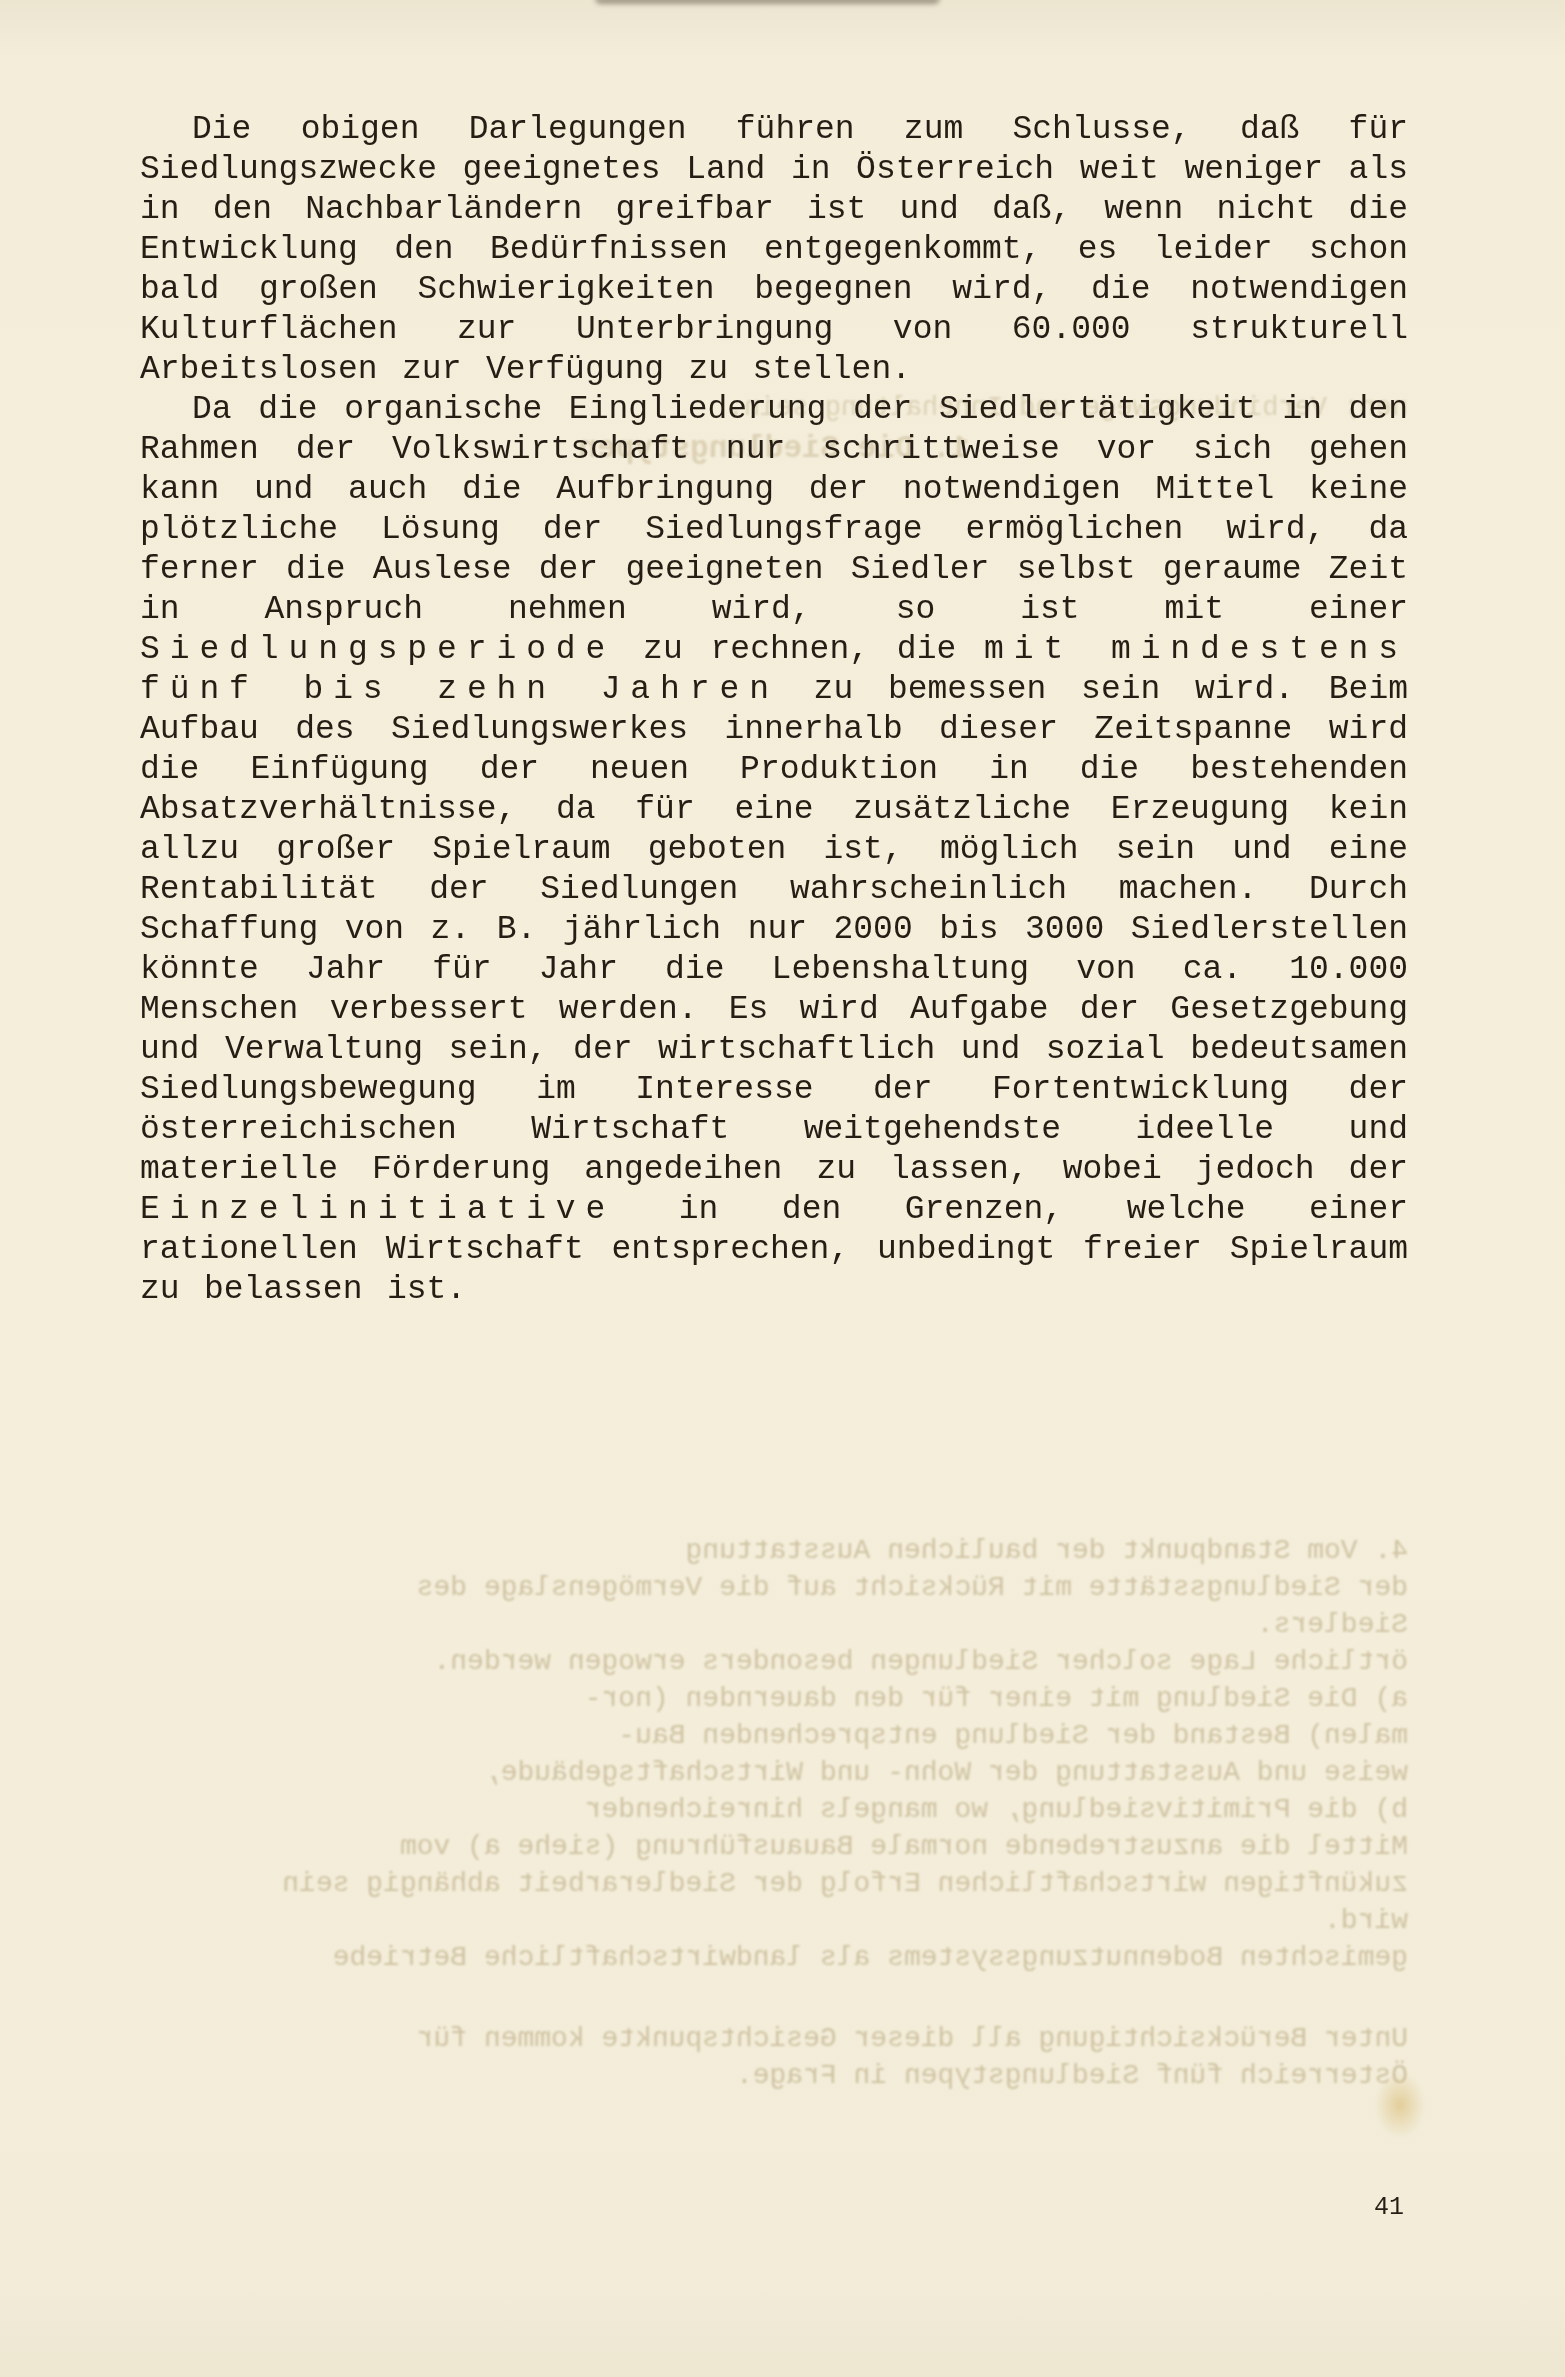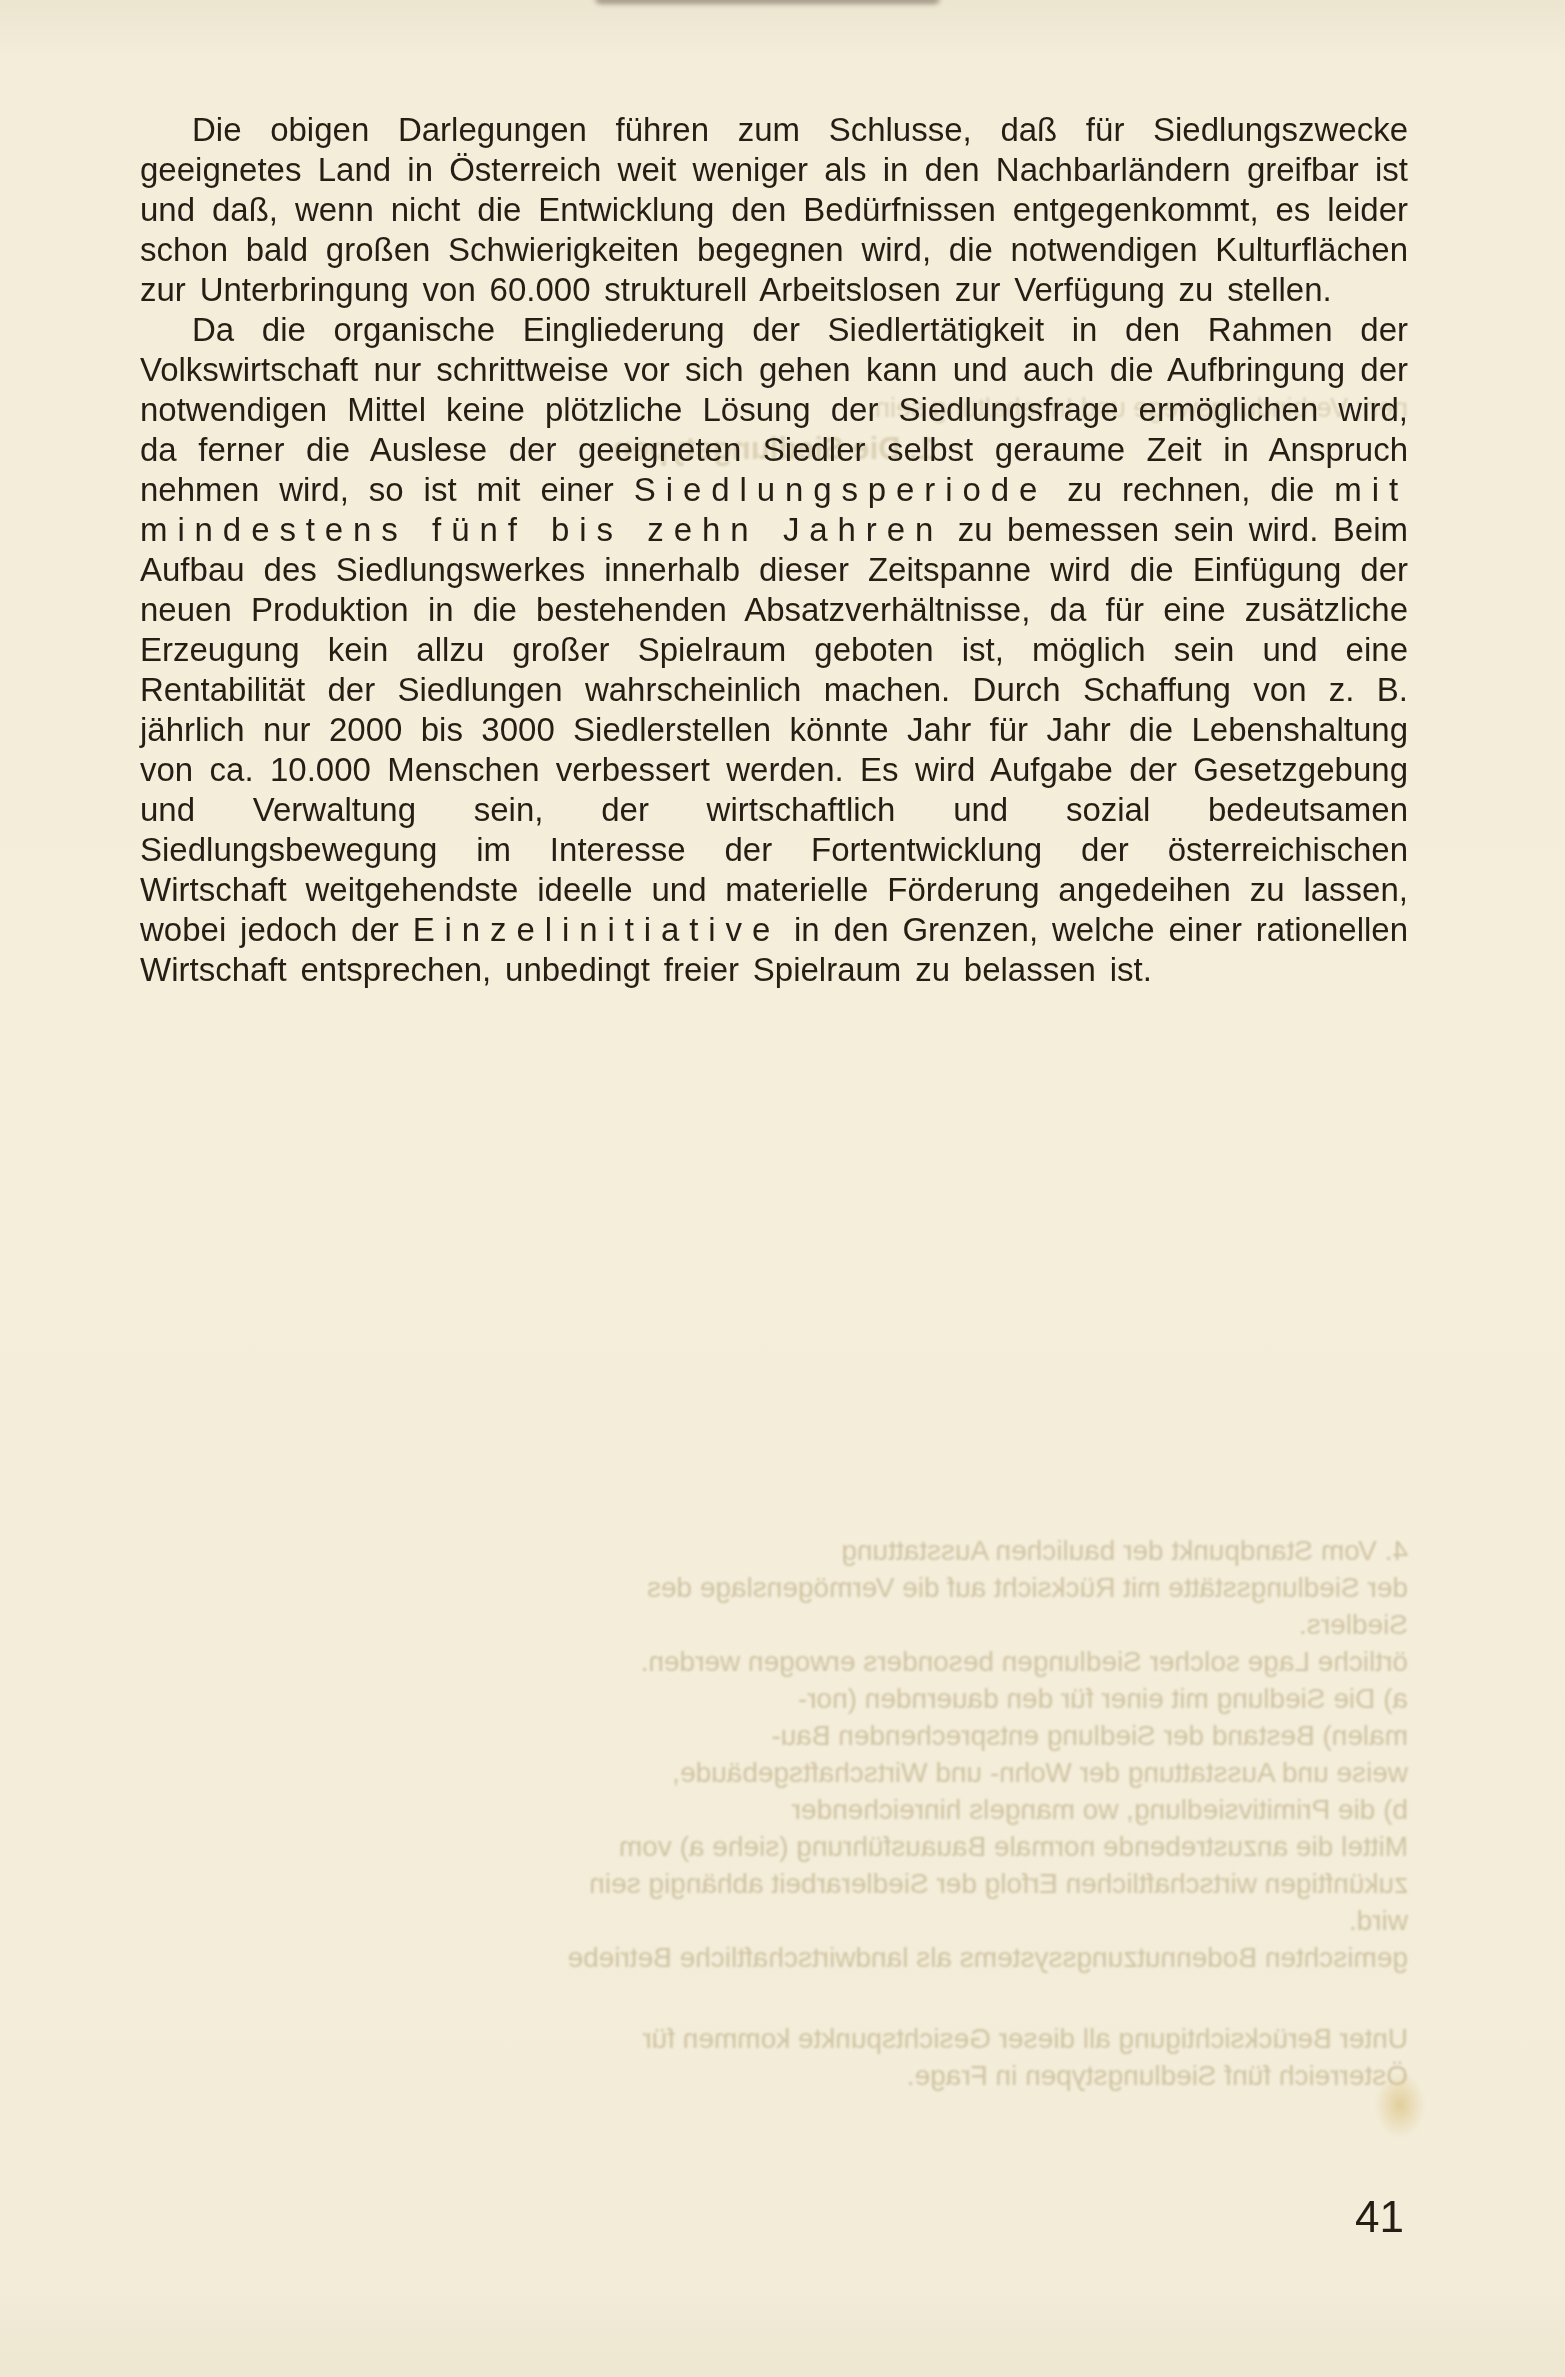--- a/index.html
+++ b/index.html
@@ -13,7 +13,7 @@
     height: 2377px;
     overflow: hidden;
     background: linear-gradient(180deg, #ece5d0 0%, #f3edda 2.5%, #f4eedb 50%, #f2ecd8 96%, #ede6d1 100%);
-    font-family: Liberation Sans, sans-serif;
+    font-family: Liberation Mono, monospace;
     color: #261e15;
   }
   .scan-edge {

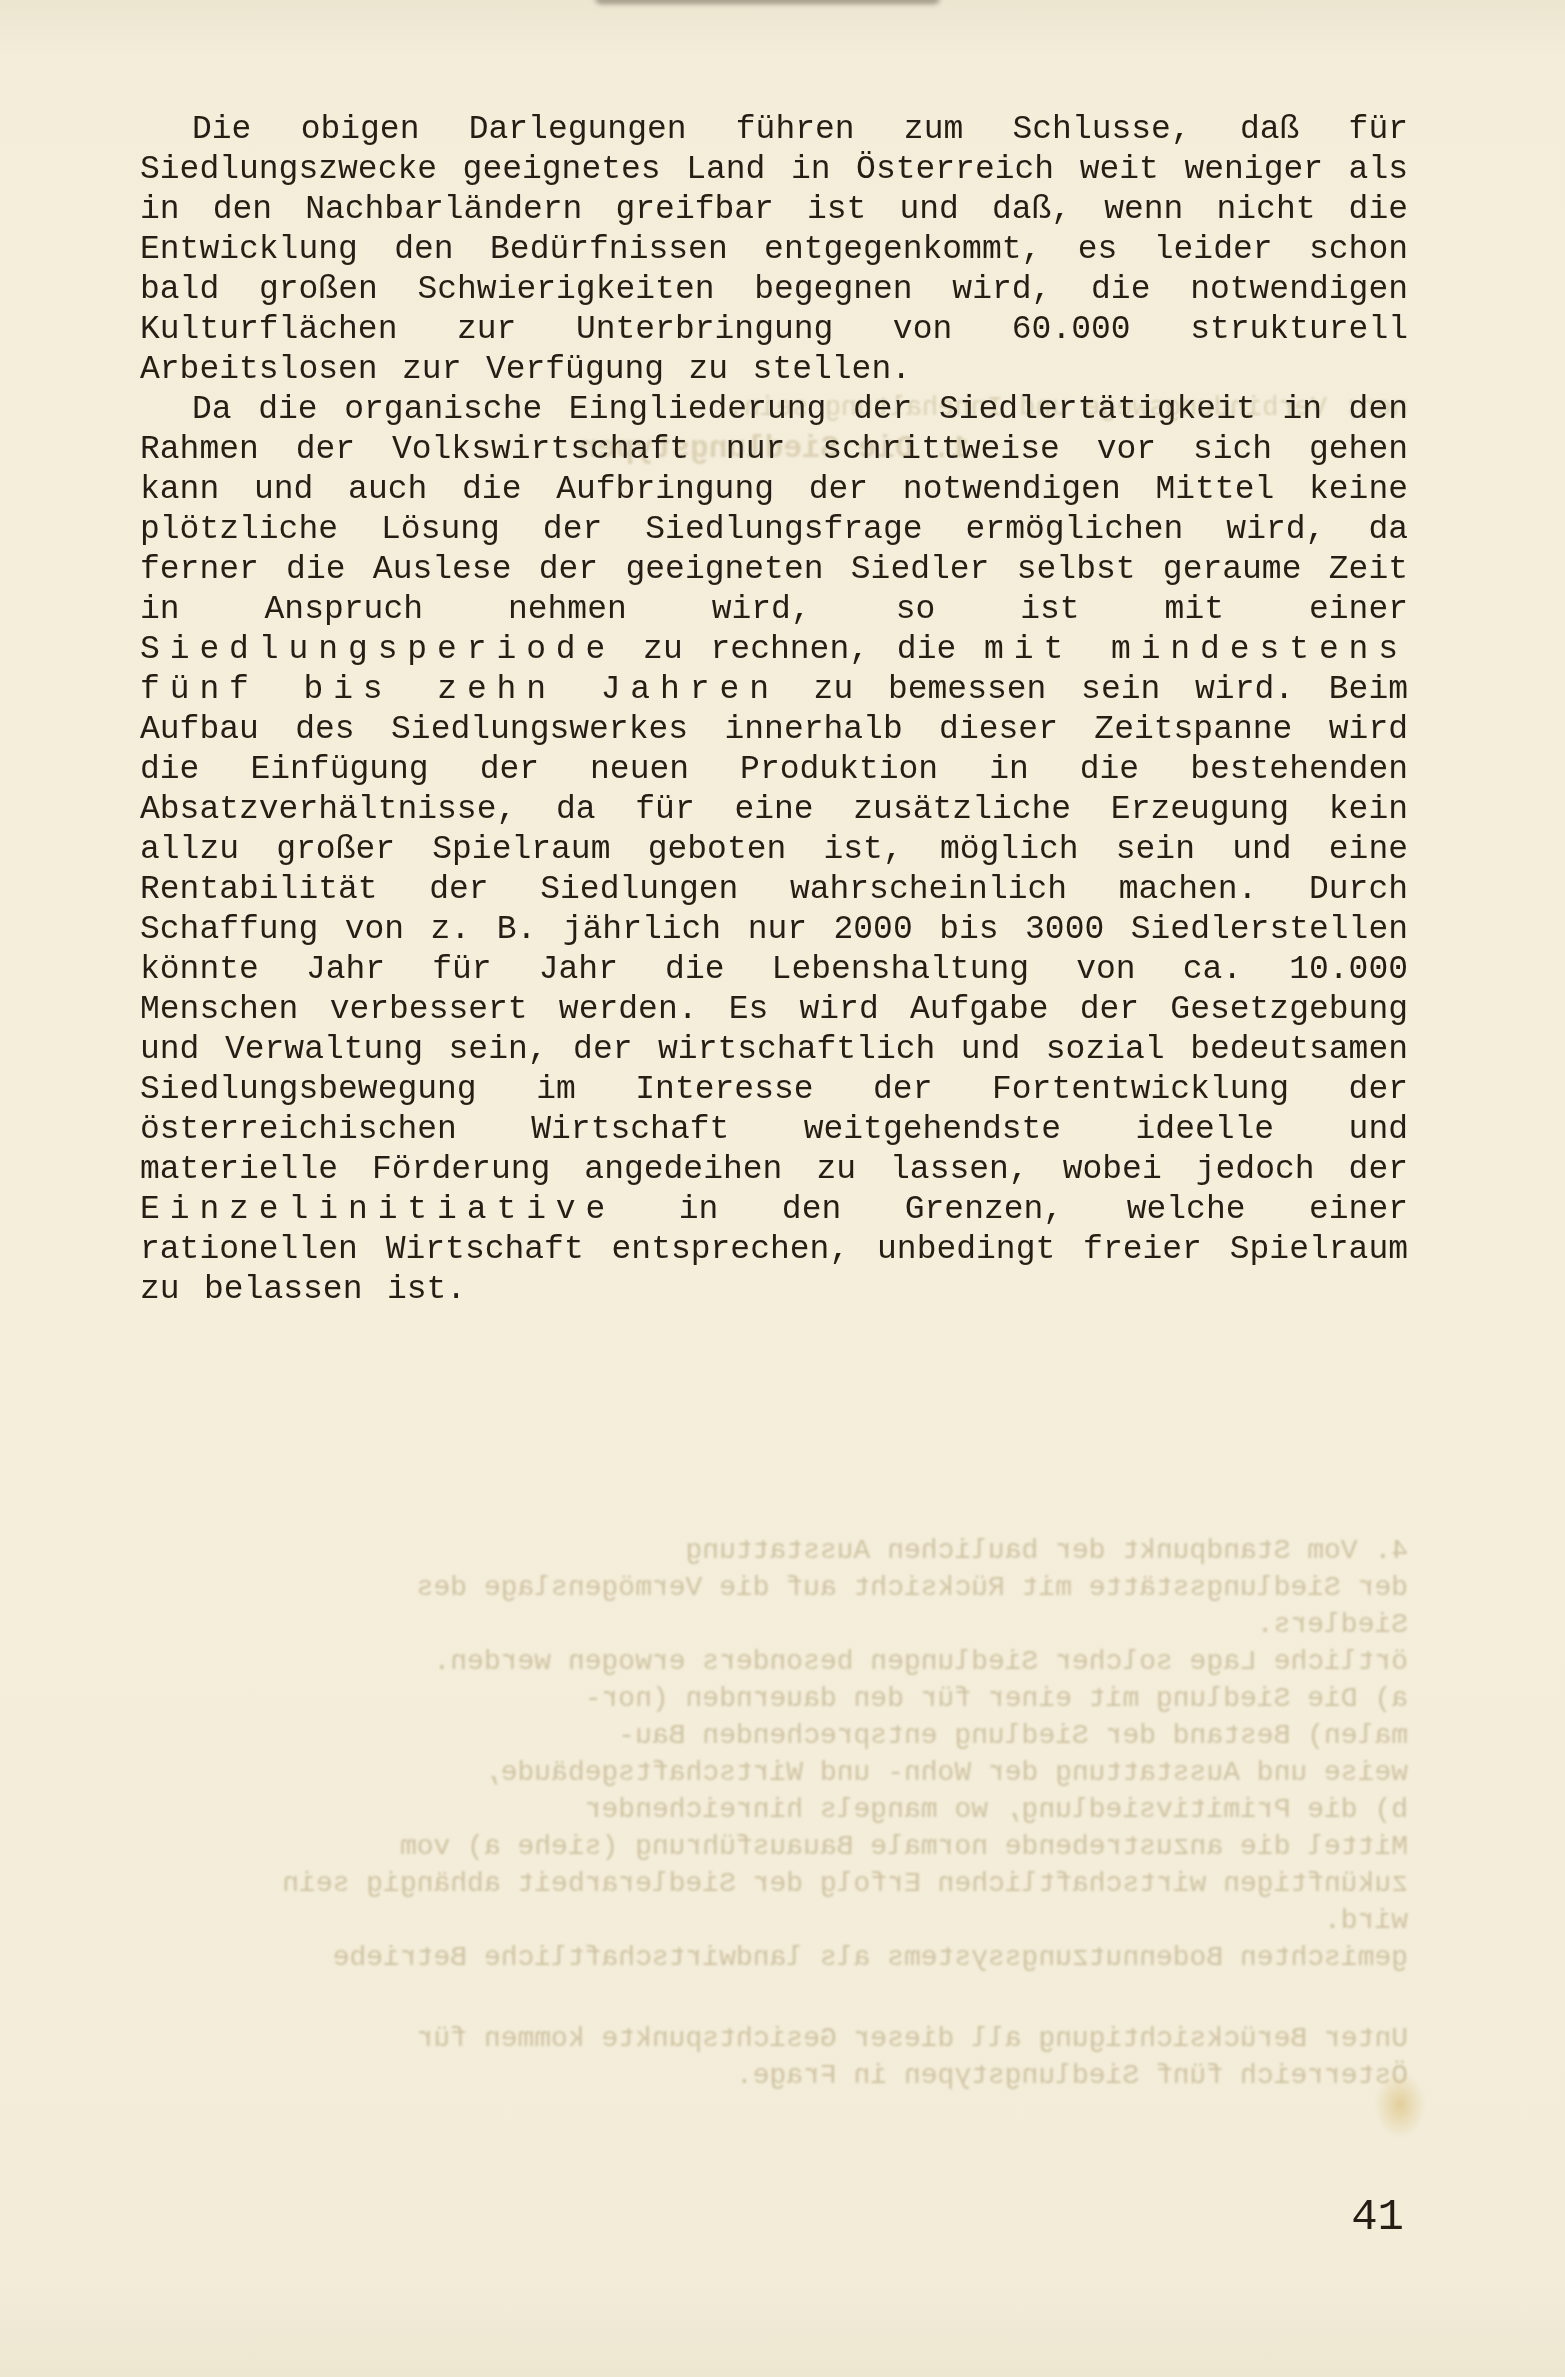--- a/index.html
+++ b/index.html
@@ -94,7 +94,7 @@
     position: absolute;
     top: 2195px;
     right: 162px;
-    font-size: 44px;
+    font-size: 25px;
     line-height: 1;
     z-index: 2;
   }

